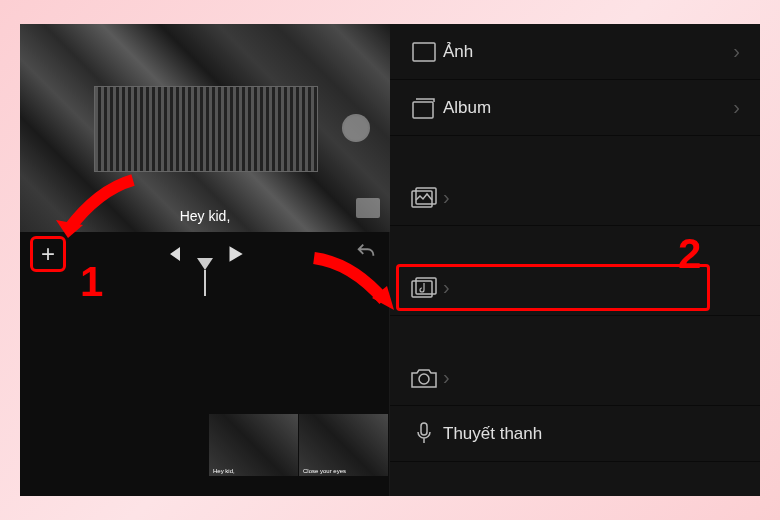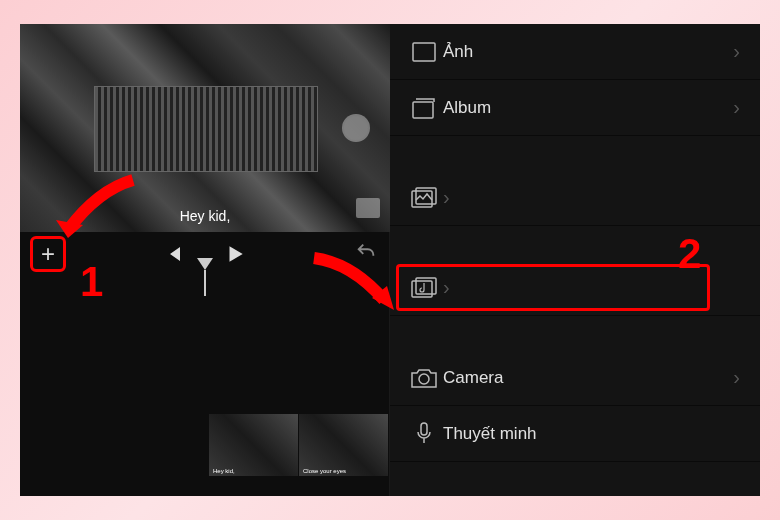--- a/index.html
+++ b/index.html
@@ -364,7 +364,6 @@
             <circle cx="13" cy="11" r="5"></circle>
           </svg>
       </div>
-      <span class="menu-label">Camera</span>
       <span class="chevron">›</span>
     </div>
 

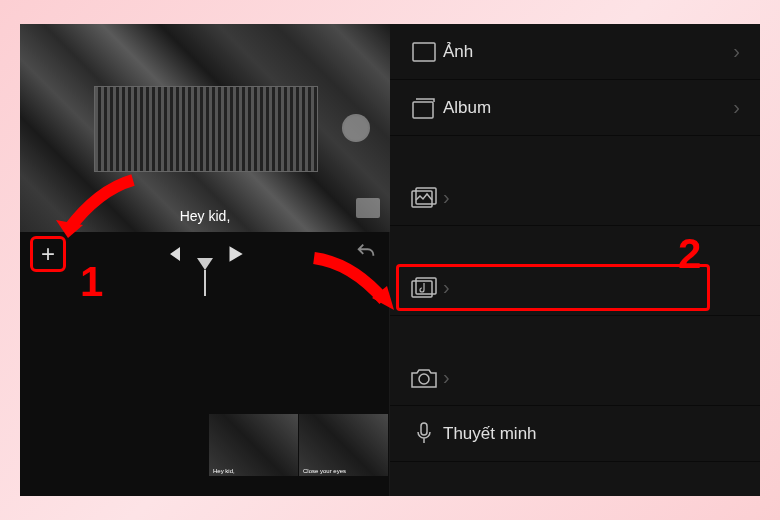--- a/index.html
+++ b/index.html
@@ -374,7 +374,7 @@
             <path d="M2 10a6 6 0 0012 0M8 16v5"></path>
           </svg>
       </div>
-      <span class="menu-label">Thuyết minh</span>
+      <span class="menu-label">Thuyết thanh</span>
     </div>
   </div>
 

